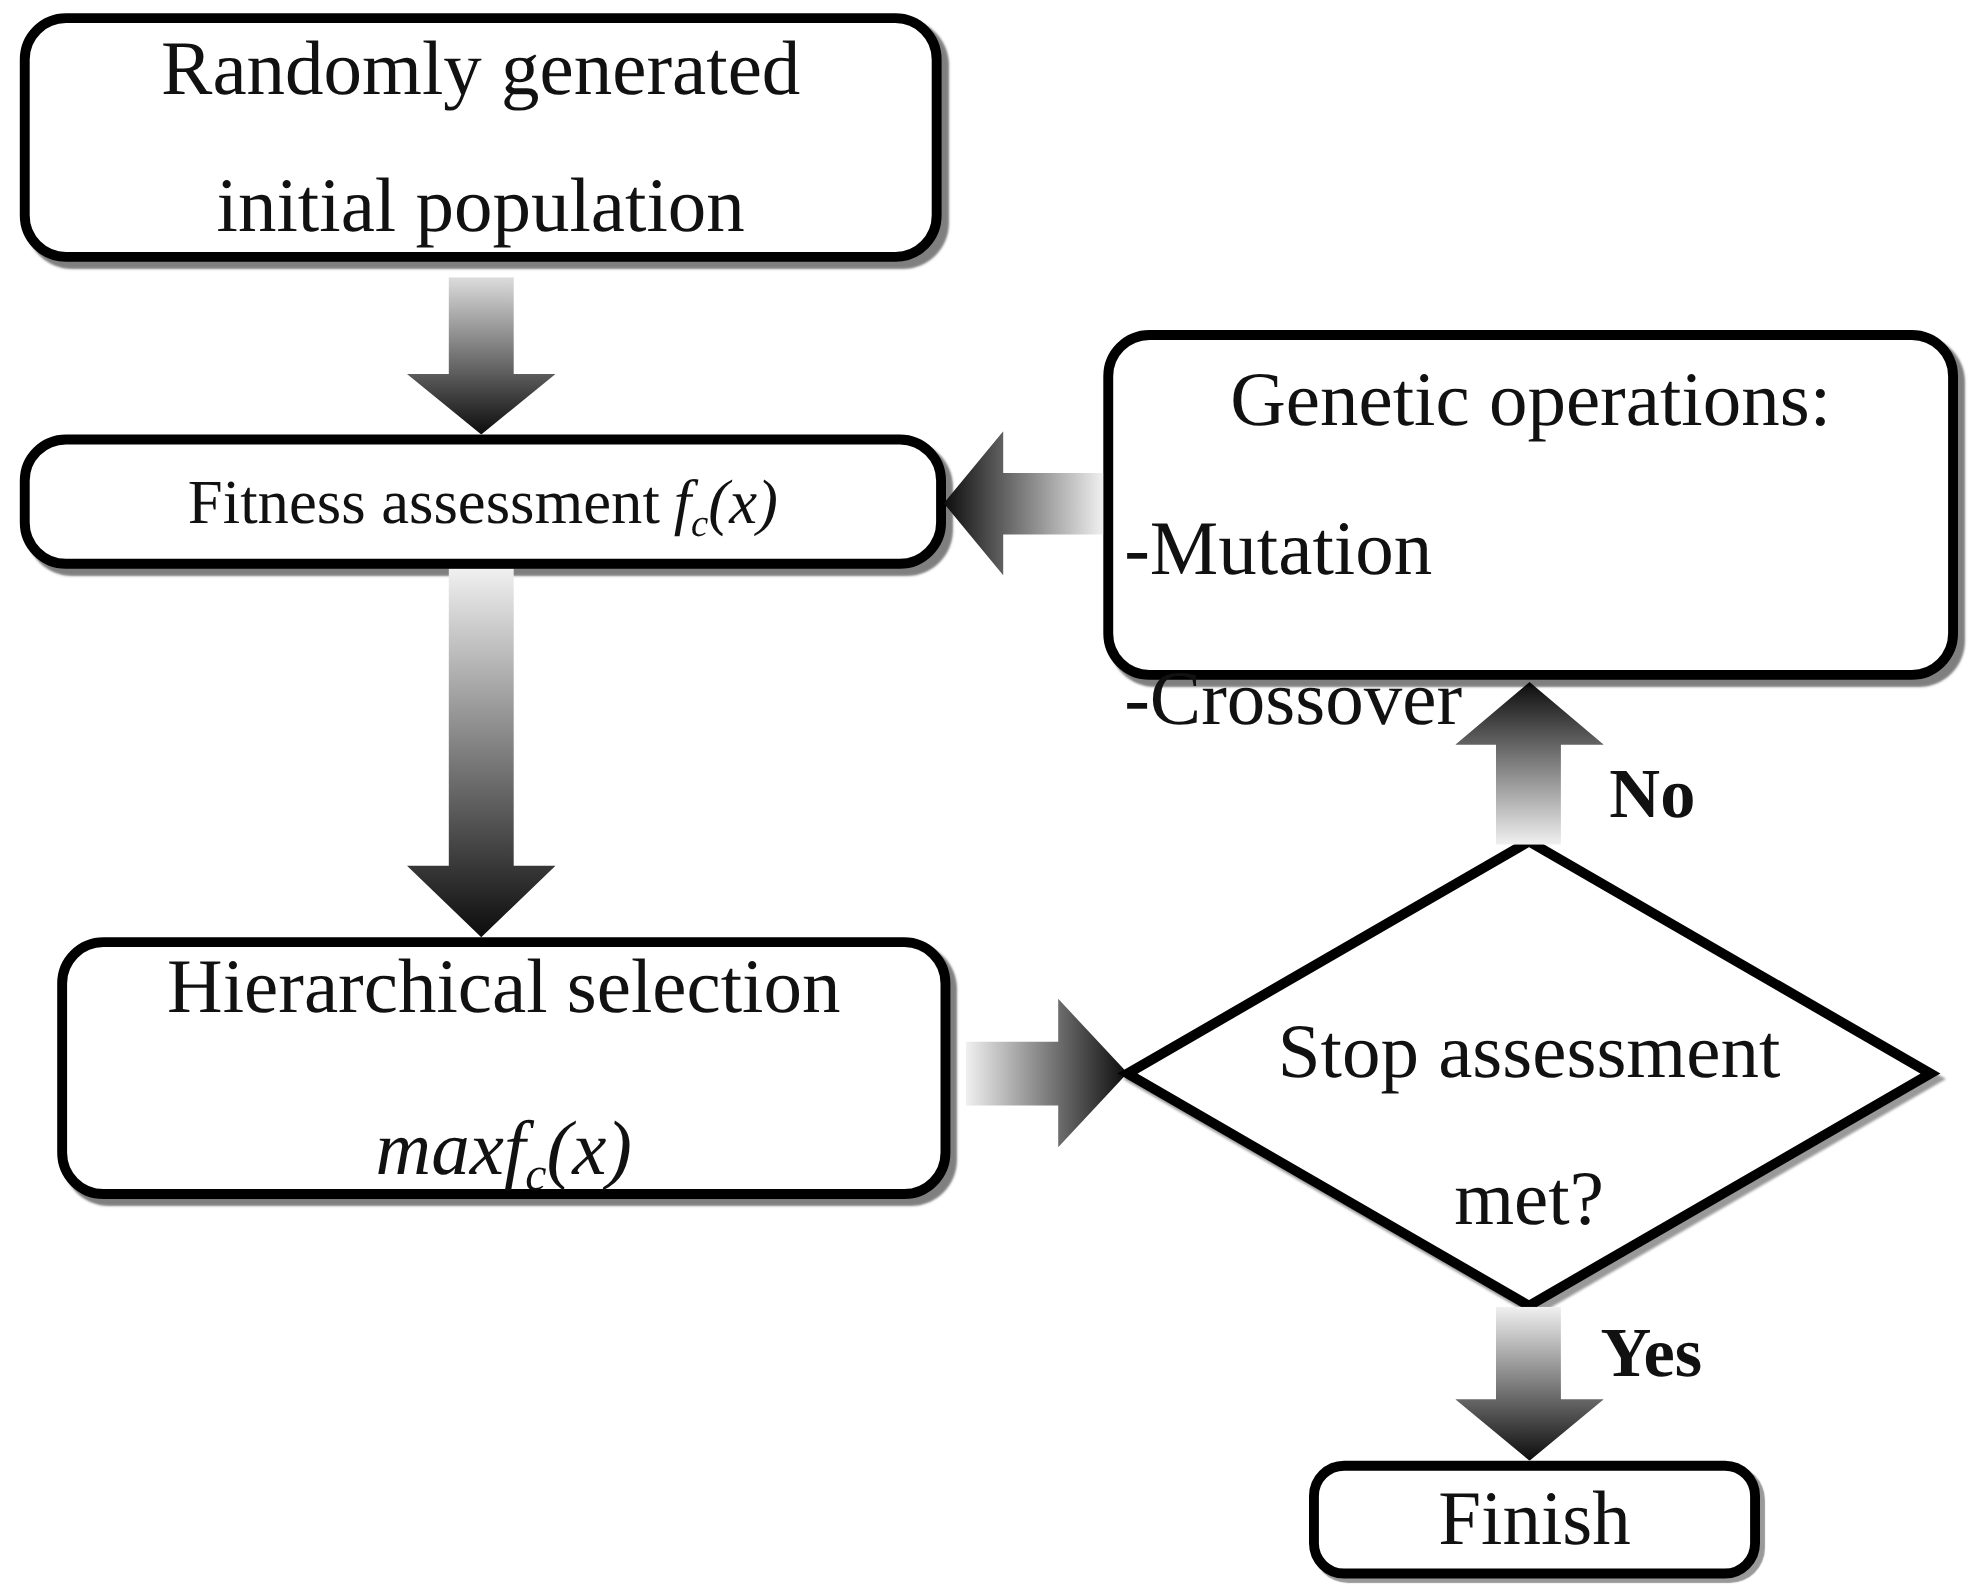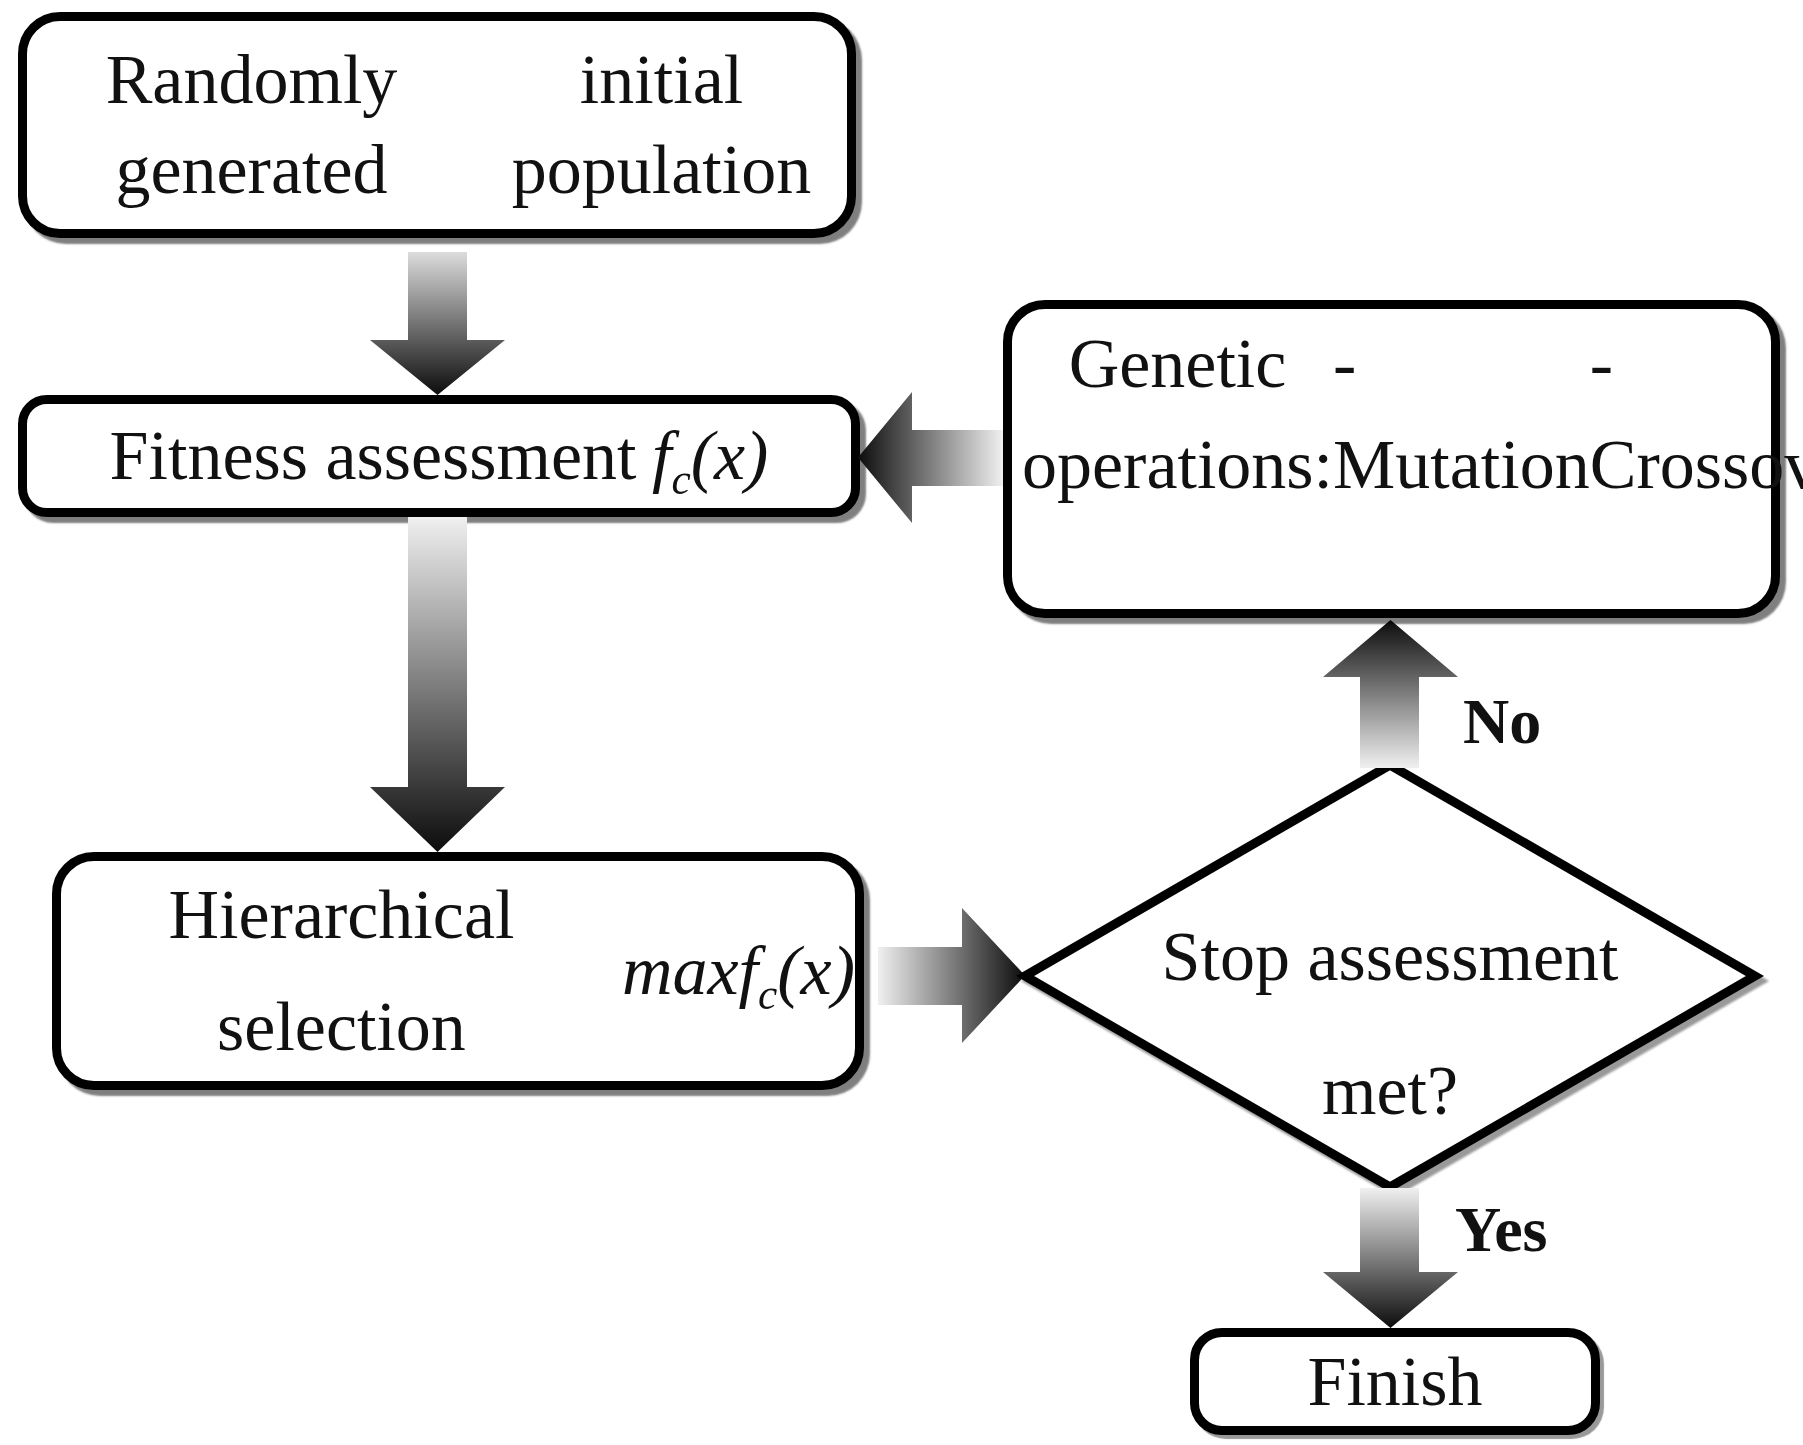--- a/index.html
+++ b/index.html
@@ -19,9 +19,10 @@
     border:9px solid #000000;
     border-radius:42px;
     box-shadow:6px 6px 2px rgba(0,0,0,0.50);
-    display:flex; flex-direction:row;
+    display:flex; flex-direction:column;
     align-items:center; justify-content:center;
     text-align:center;
+    gap:35px;
   }
 
   #box-initial  { left:18px;  top:12px;  width:838px; height:226px; font-size:70px; line-height:90px; }

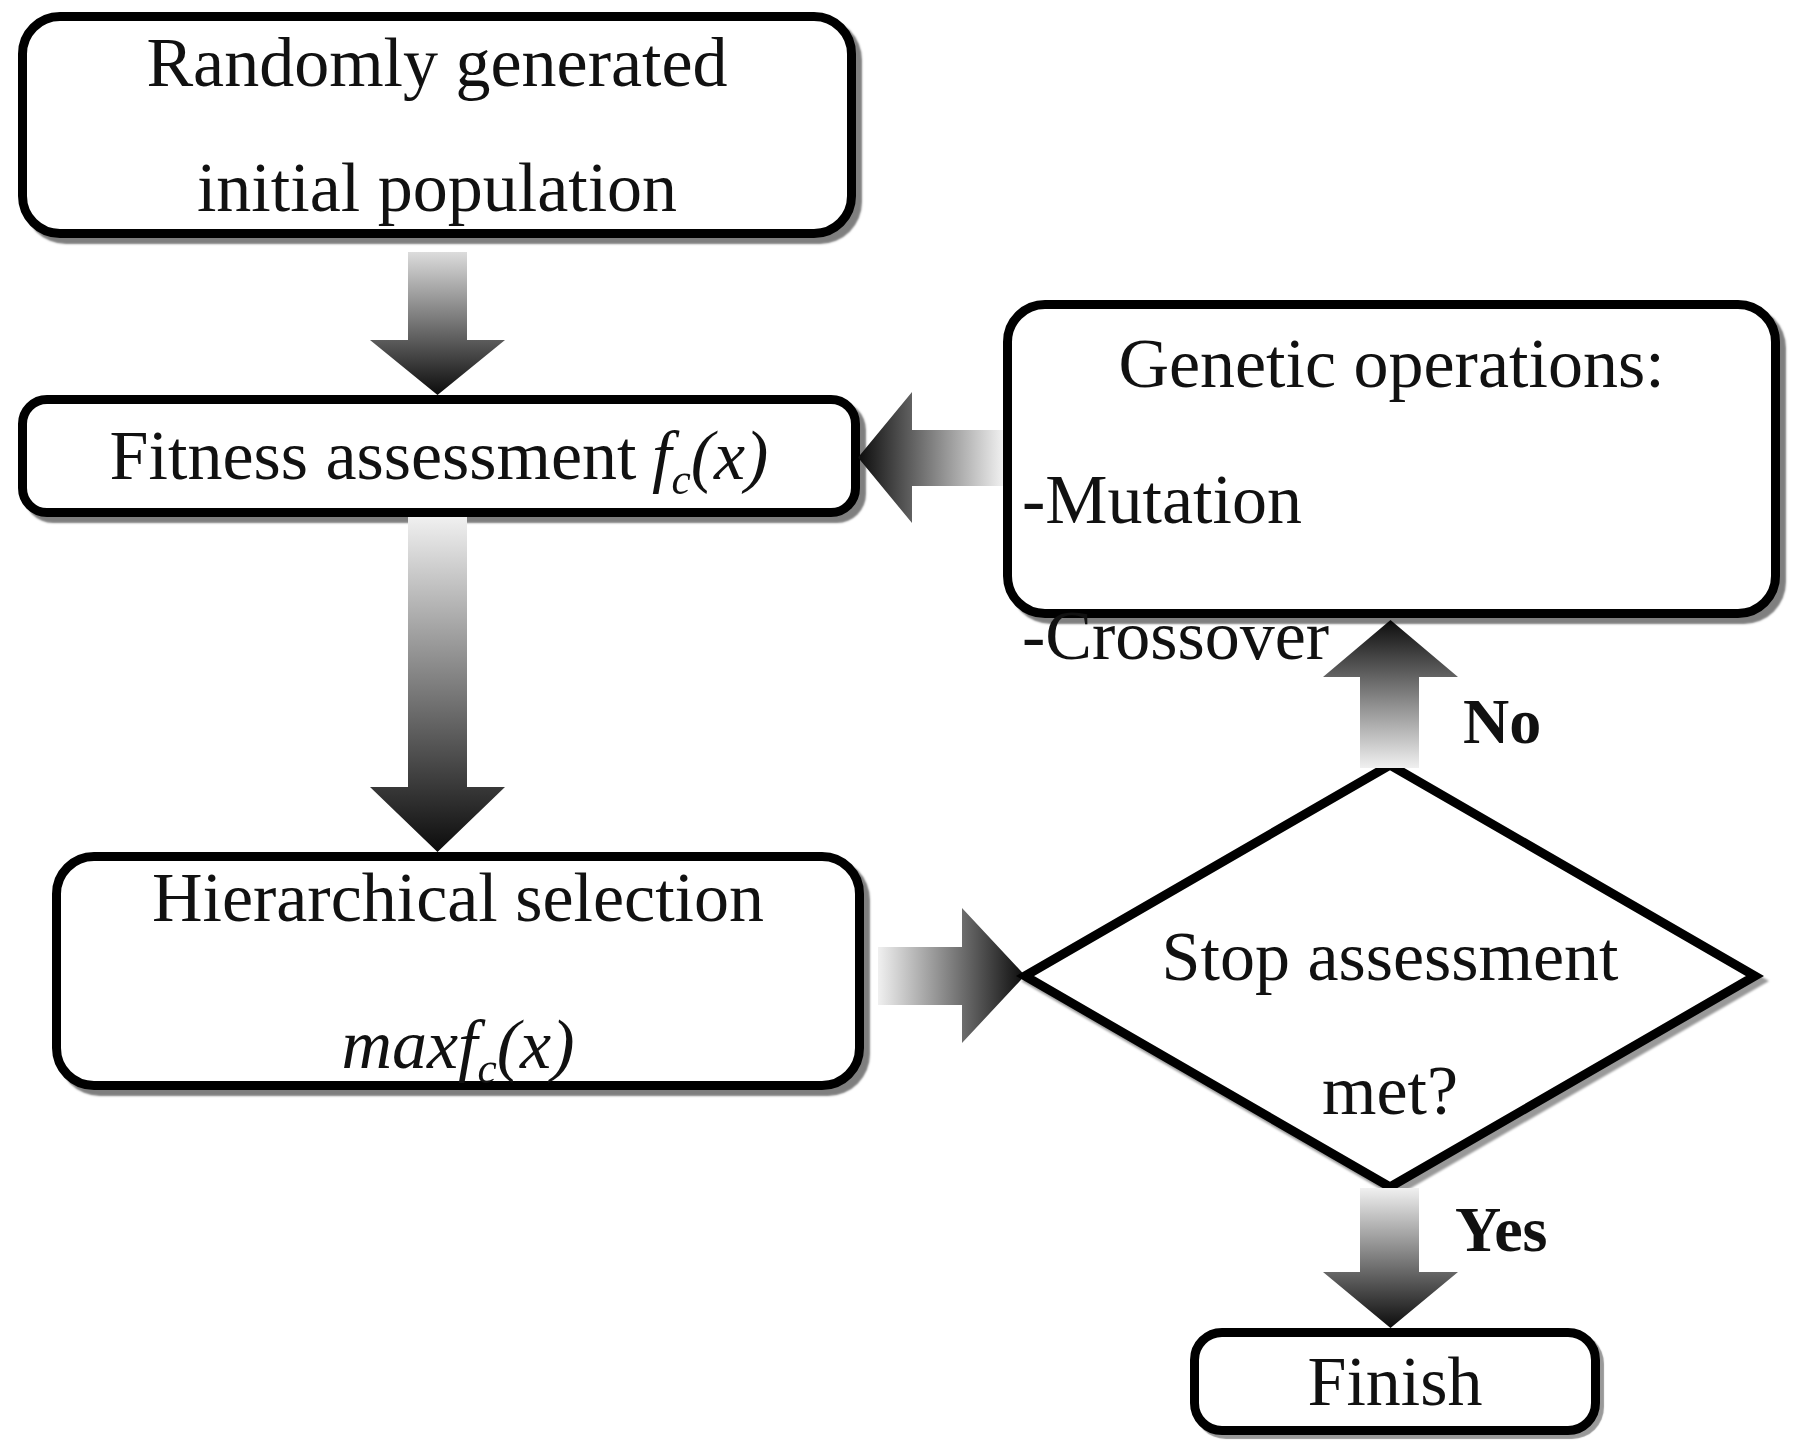--- a/index.html
+++ b/index.html
@@ -26,7 +26,7 @@
   }
 
   #box-initial  { left:18px;  top:12px;  width:838px; height:226px; font-size:70px; line-height:90px; }
-  #box-fitness  { left:18px;  top:395px; width:842px; height:122px; font-size:70px;border-radius:29px; }
+  #box-fitness  { left:18px;  top:395px; width:842px; height:122px; font-size:57px; }
   #box-hier     { left:52px;  top:852px; width:812px; height:238px; font-size:70px; line-height:112px; }
   #box-genetic  {
     left:1003px; top:300px; width:777px; height:318px;

